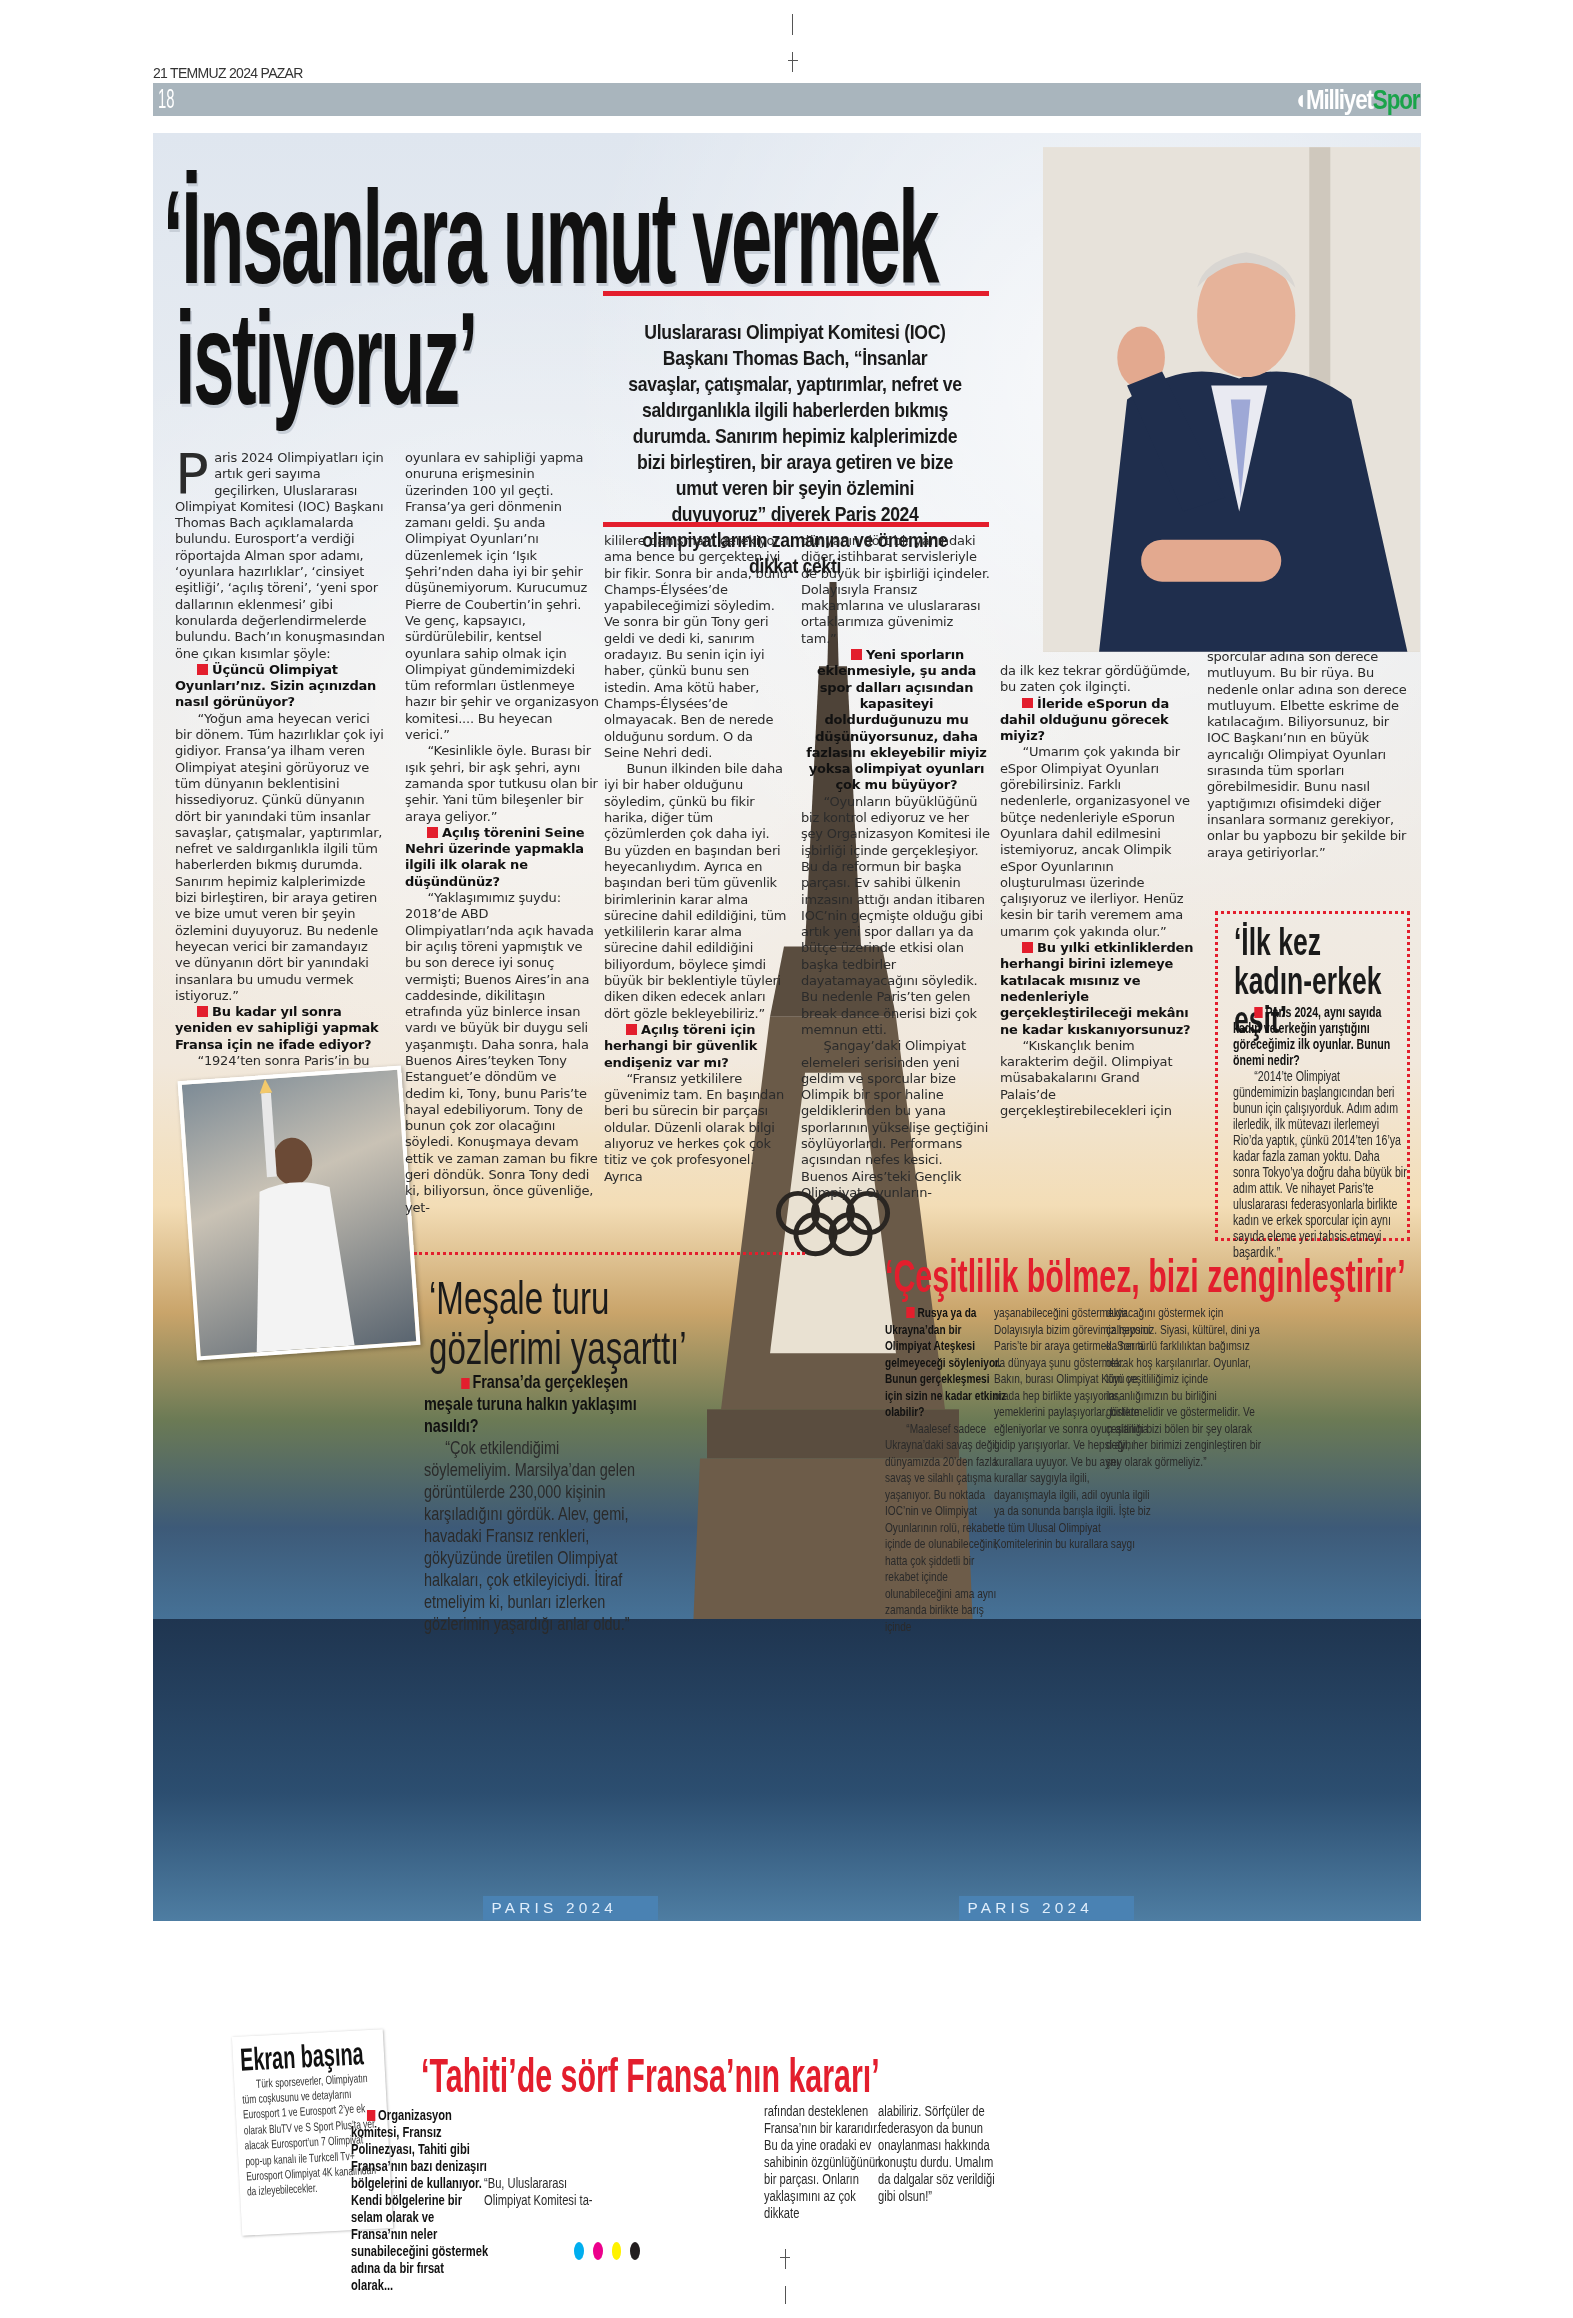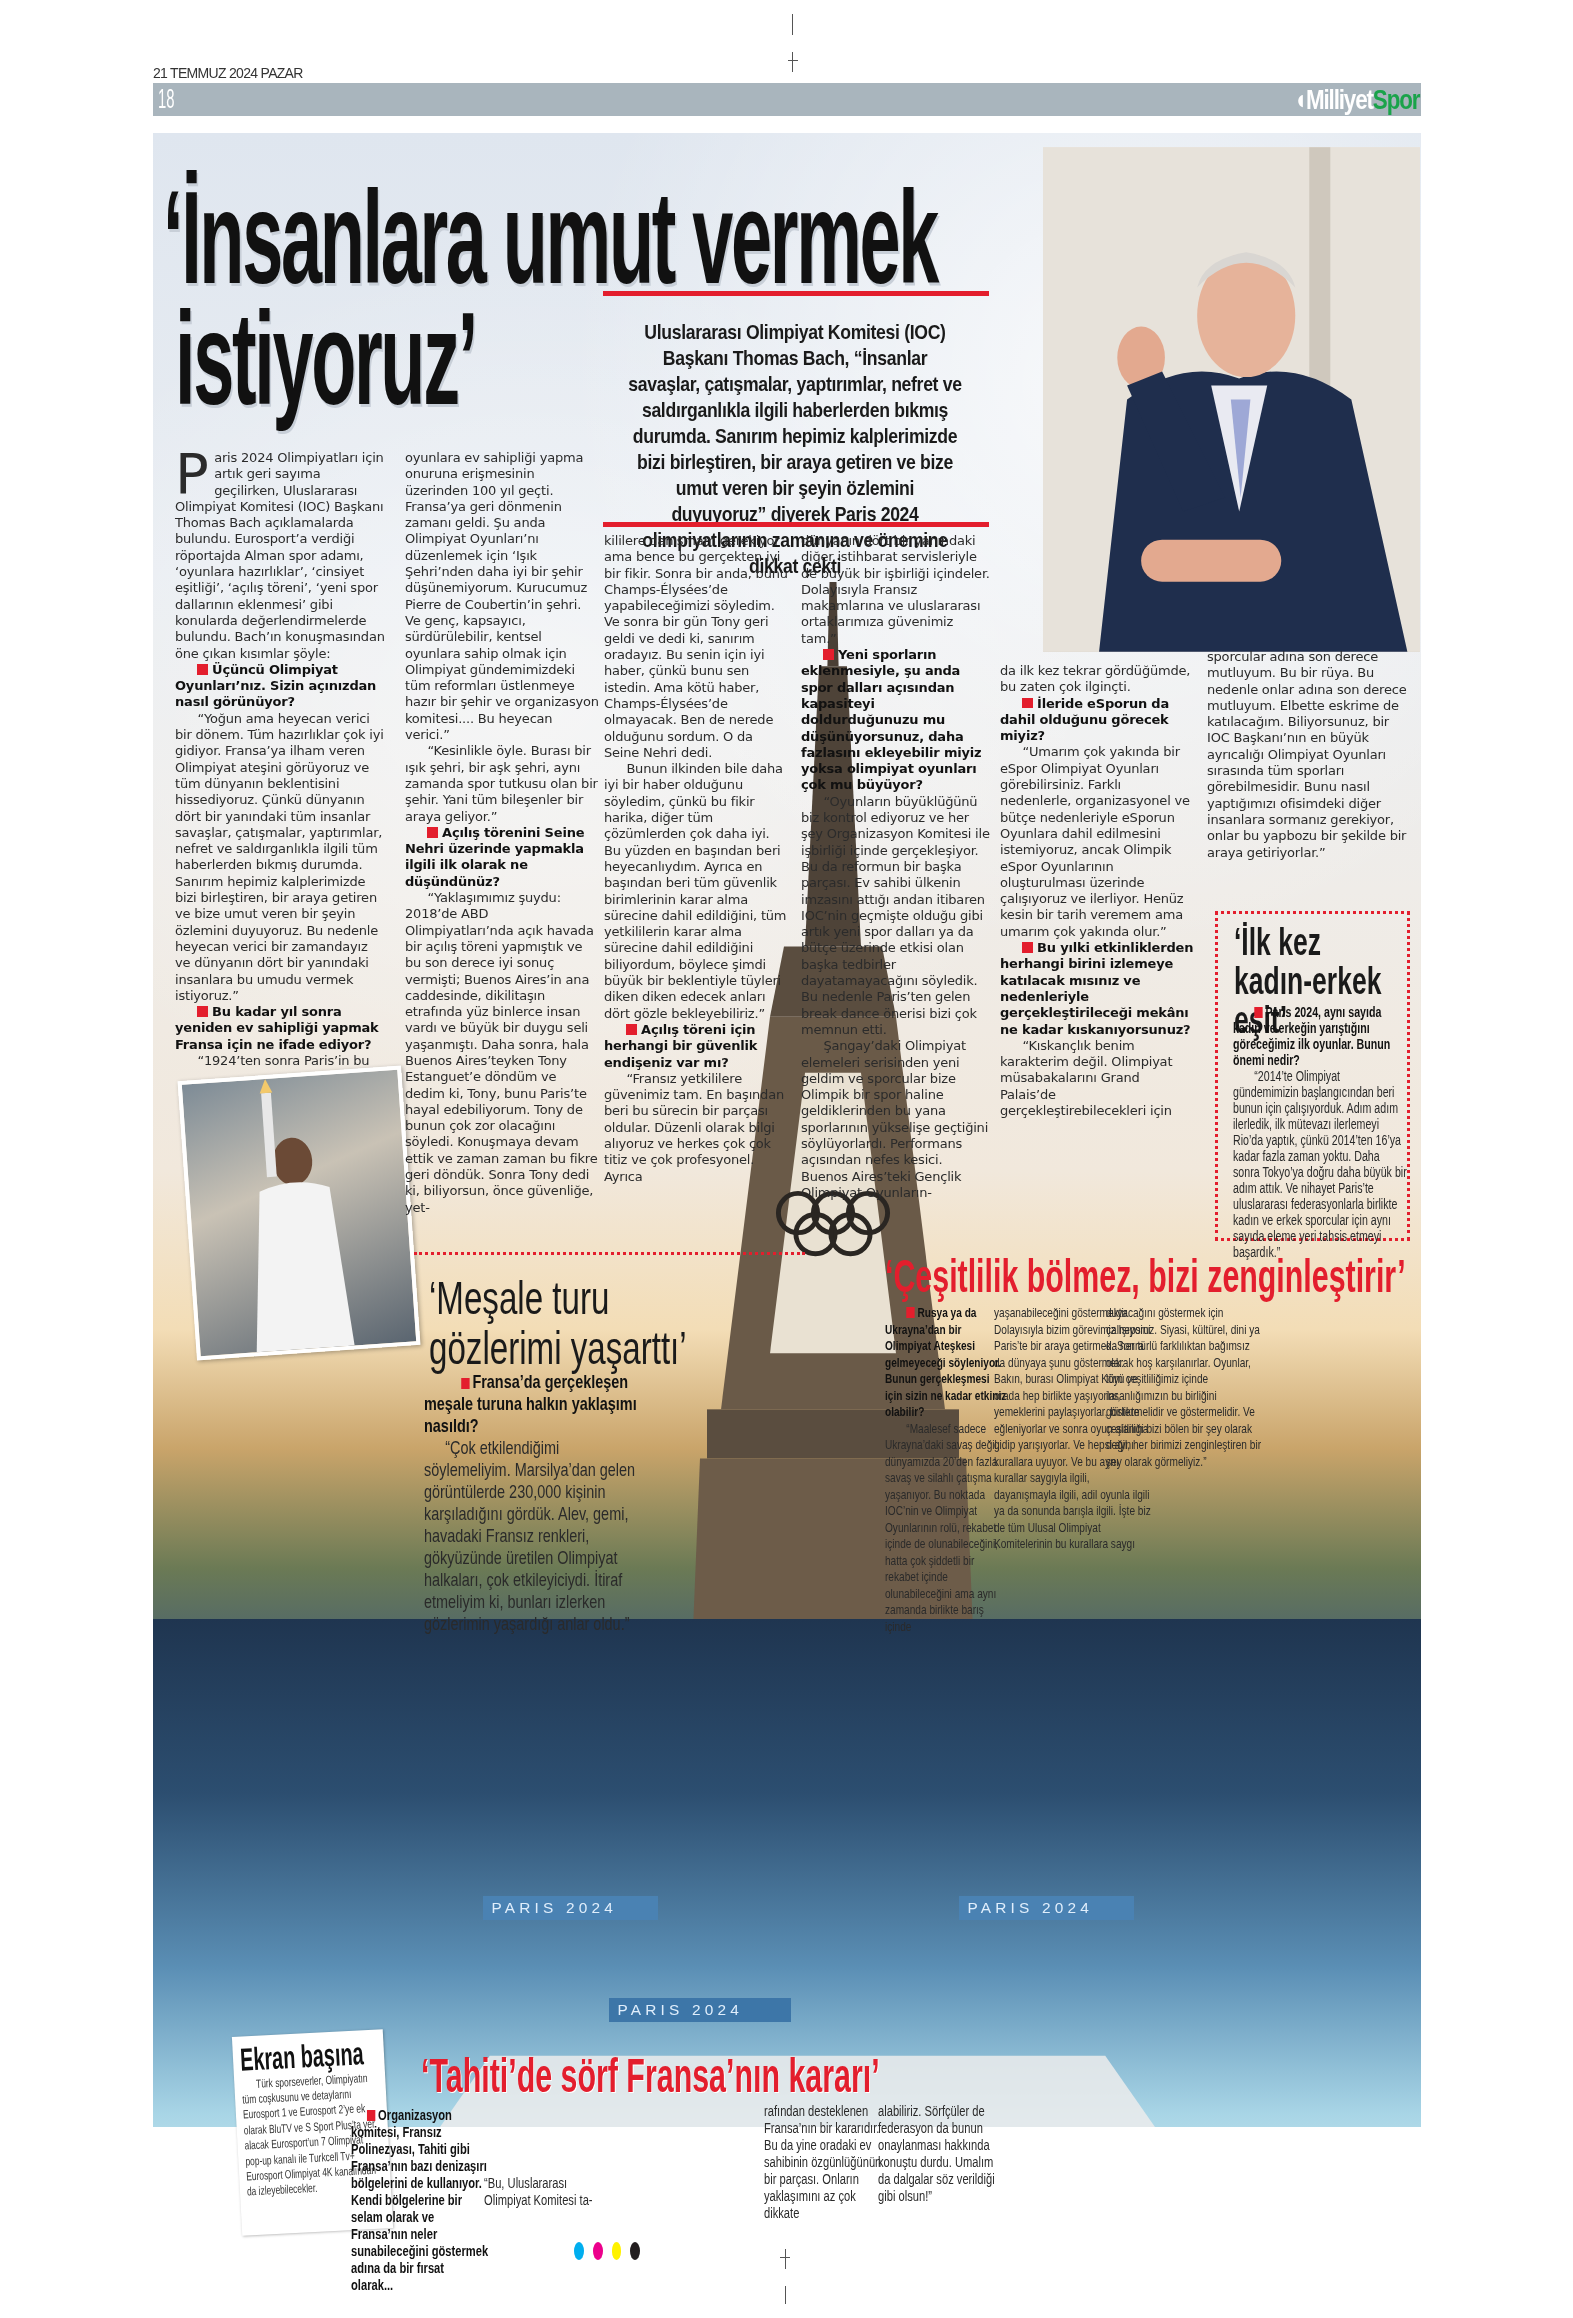--- a/index.html
+++ b/index.html
@@ -129,7 +129,7 @@
 
 <div class="abs col" style="left:801px;top:533px;width:191px">
   <p style="text-indent:0">dünyanın dört bir yanındaki diğer istihbarat servisleriyle de büyük bir işbirliği içindeler. Dolayısıyla Fransız makamlarına ve uluslararası ortaklarımıza güvenimiz tam.”</p>
-  <p class="q" style=""><span class="sq"></span><span>Yeni sporların eklenmesiyle, şu anda spor dalları açısından kapasiteyi doldurduğunuzu mu düşünüyorsunuz, daha fazlasını ekleyebilir miyiz yoksa olimpiyat oyunları çok mu büyüyor?</span></p>
+  <p class="q" style="text-align:center"><span class="sq"></span><span>Yeni sporların eklenmesiyle, şu anda spor dalları açısından kapasiteyi doldurduğunuzu mu düşünüyorsunuz, daha fazlasını ekleyebilir miyiz yoksa olimpiyat oyunları çok mu büyüyor?</span></p>
   <p>“Oyunların büyüklüğünü biz kontrol ediyoruz ve her şey Organizasyon Komitesi ile işbirliği içinde gerçekleşiyor. Bu da reformun bir başka parçası. Ev sahibi ülkenin imzasını attığı andan itibaren IOC’nin geçmişte olduğu gibi artık yeni spor dalları ya da bütçe üzerinde etkisi olan başka tedbirler dayatamayacağını söyledik. Bu nedenle Paris’ten gelen break dance önerisi bizi çok memnun etti.</p>
   <p>Şangay’daki Olimpiyat elemeleri serisinden yeni geldim ve sporcular bize Olimpik bir spor haline geldiklerinden bu yana sporlarının yükselişe geçtiğini söylüyorlardı. Performans açısından nefes kesici. Buenos Aires’teki Gençlik Olimpiyat Oyunların-</p>
 </div>

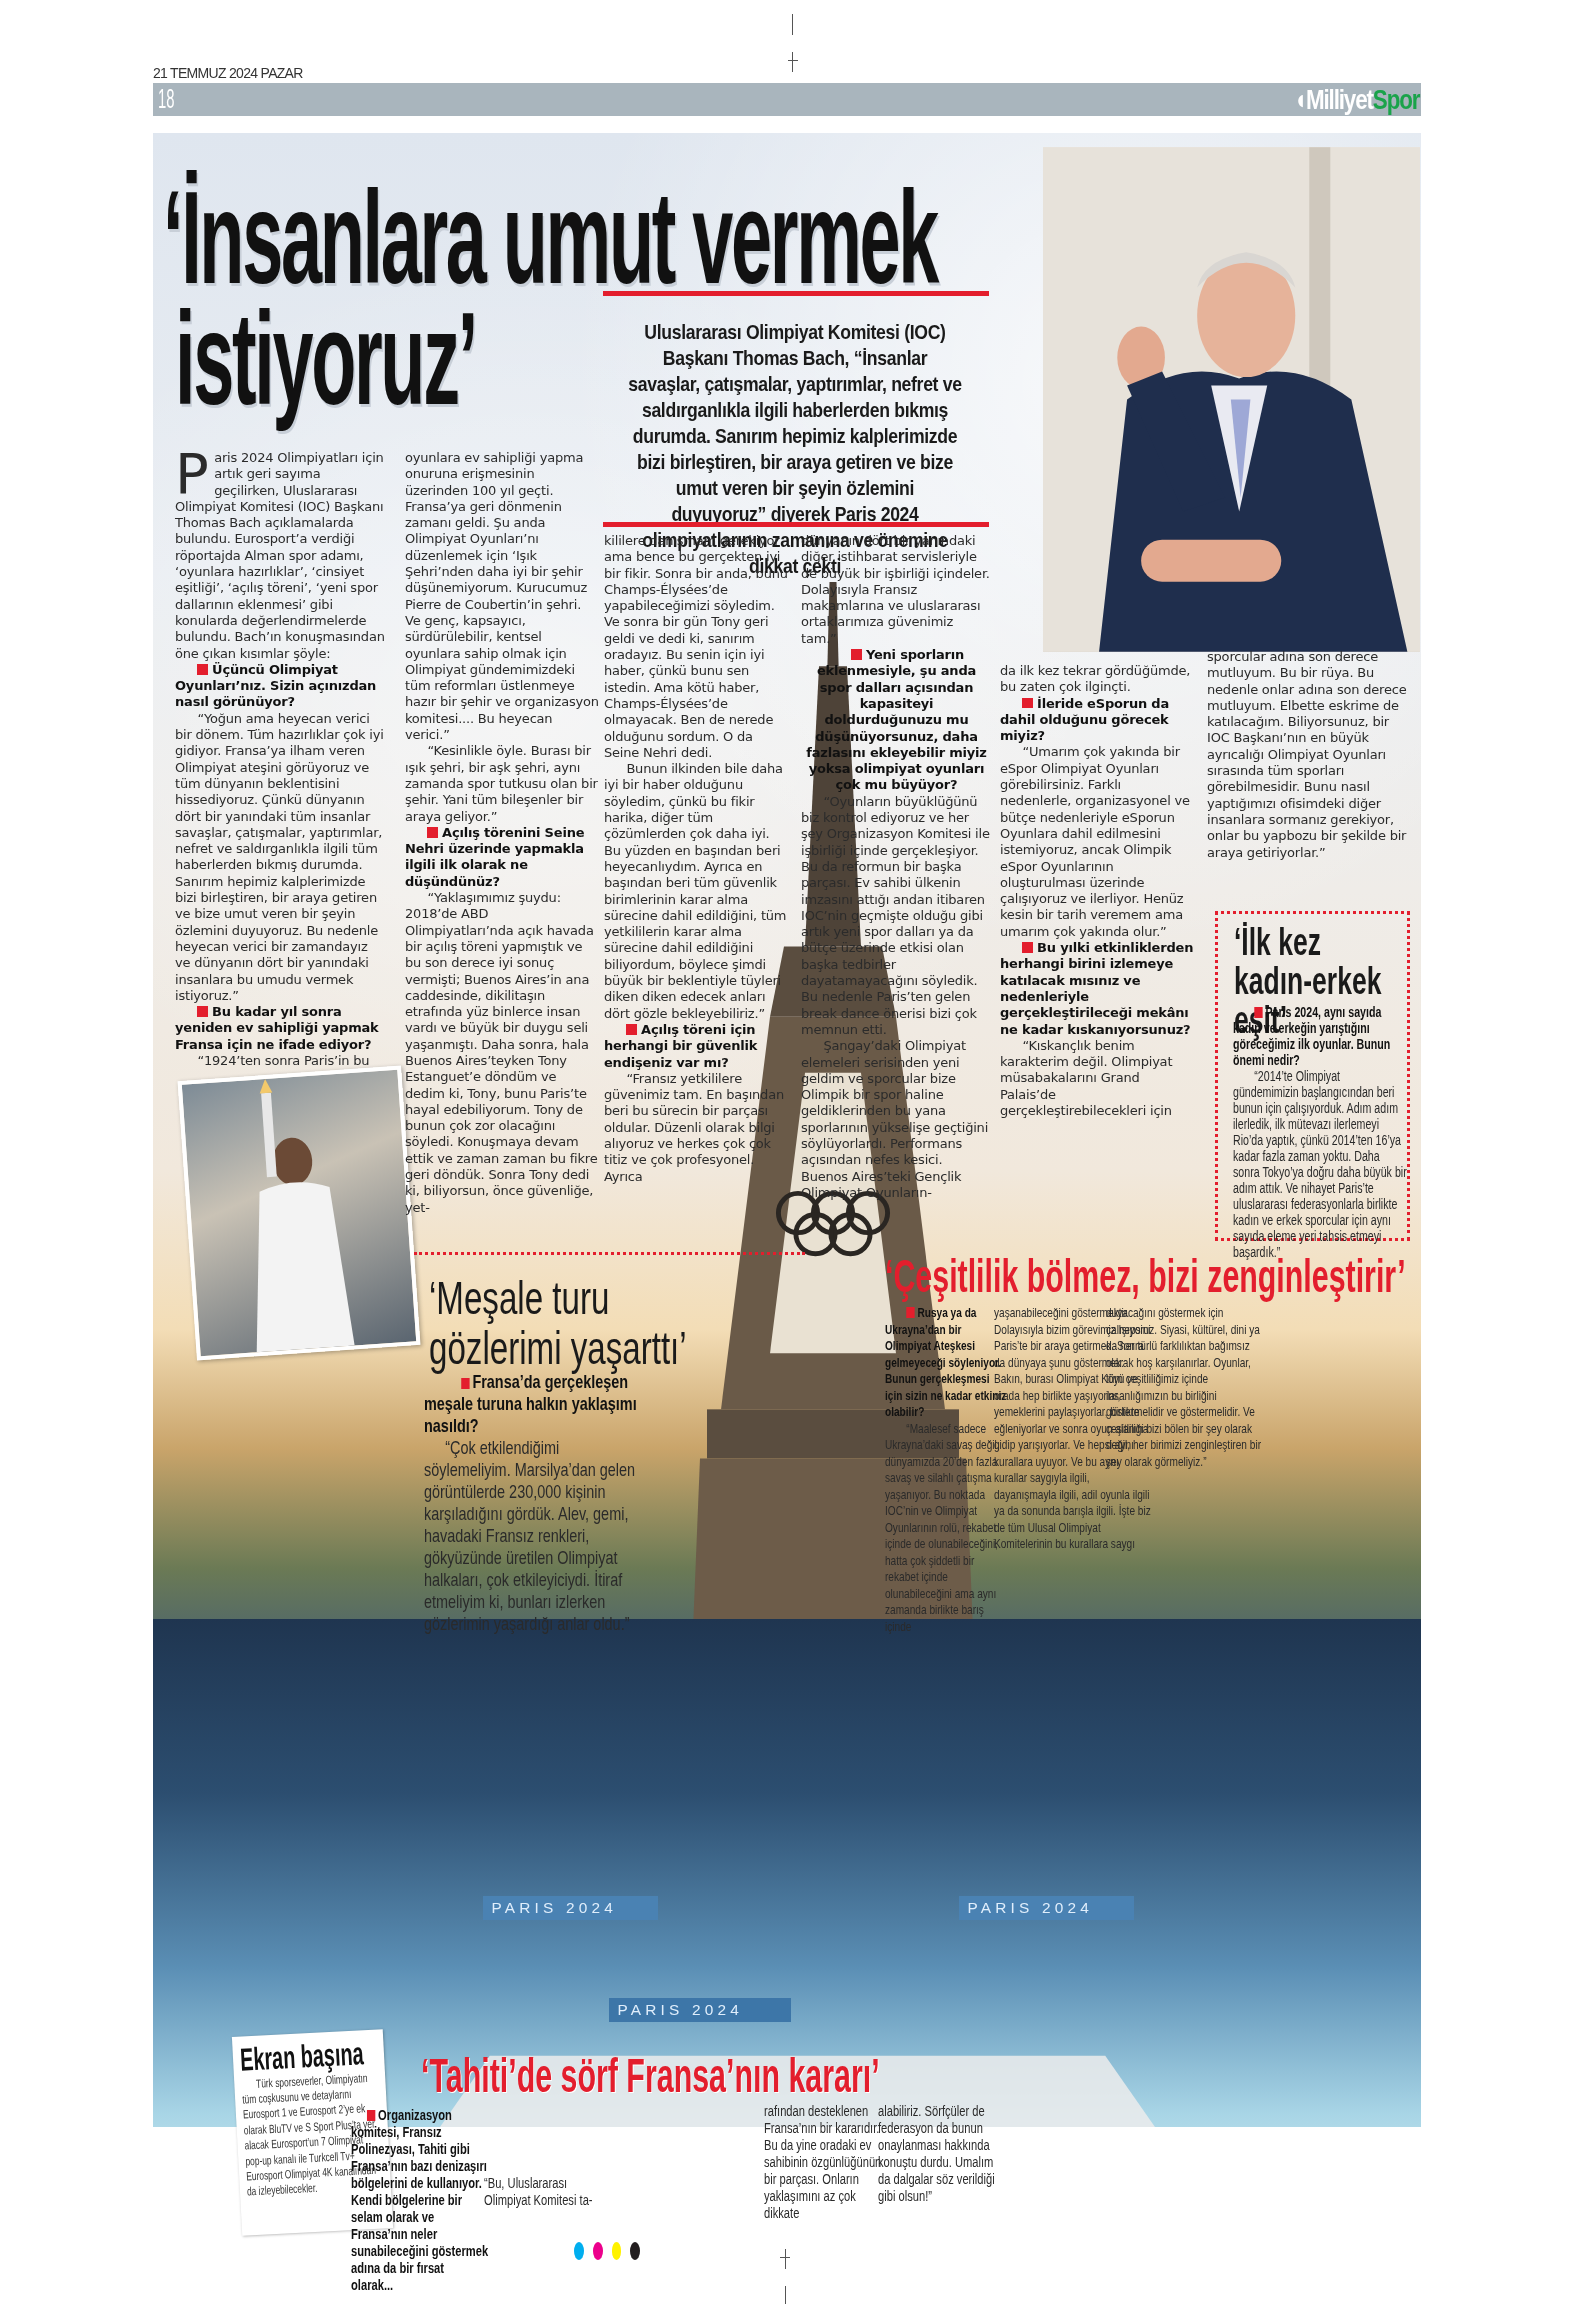--- a/index.html
+++ b/index.html
@@ -14,7 +14,7 @@
 .pageno{left:158px;top:83px;font-family:"Liberation Sans",sans-serif;font-size:27px;color:#fff;line-height:33px;transform:scaleX(.55);transform-origin:left}
 .brand{right:154px;top:83px;height:33px;line-height:33px;font-family:"Liberation Sans",sans-serif;font-weight:bold;font-size:28px;letter-spacing:-1.4px;transform:scaleX(.8);transform-origin:right}
 .brand .m{color:#fff}.brand .s{color:#1aa34a}
-.canvas{left:153px;top:133px;width:1268px;height:1994px;overflow:hidden;
+.canvas{left:153px;top:133px;width:1268px;height:1788px;overflow:hidden;
  background:linear-gradient(180deg,#dfe6ef 0%,#e9edf2 22%,#efece8 38%,#f1e8dc 52%,#f3ddb6 60%,#c9a46a 66%,#6b7a55 72%,#3d5a78 78%,#4b7fa8 86%,#8fc4dd 92%,#bfe1ec 100%)}
 .clouds{left:0;top:0;width:1268px;height:1262px;background:radial-gradient(ellipse at 75% 20%,rgba(255,255,255,.7),transparent 40%),radial-gradient(ellipse at 30% 45%,rgba(255,255,255,.5),transparent 45%)}
 .tower{left:533px;top:449px;width:294px;height:1220px}

